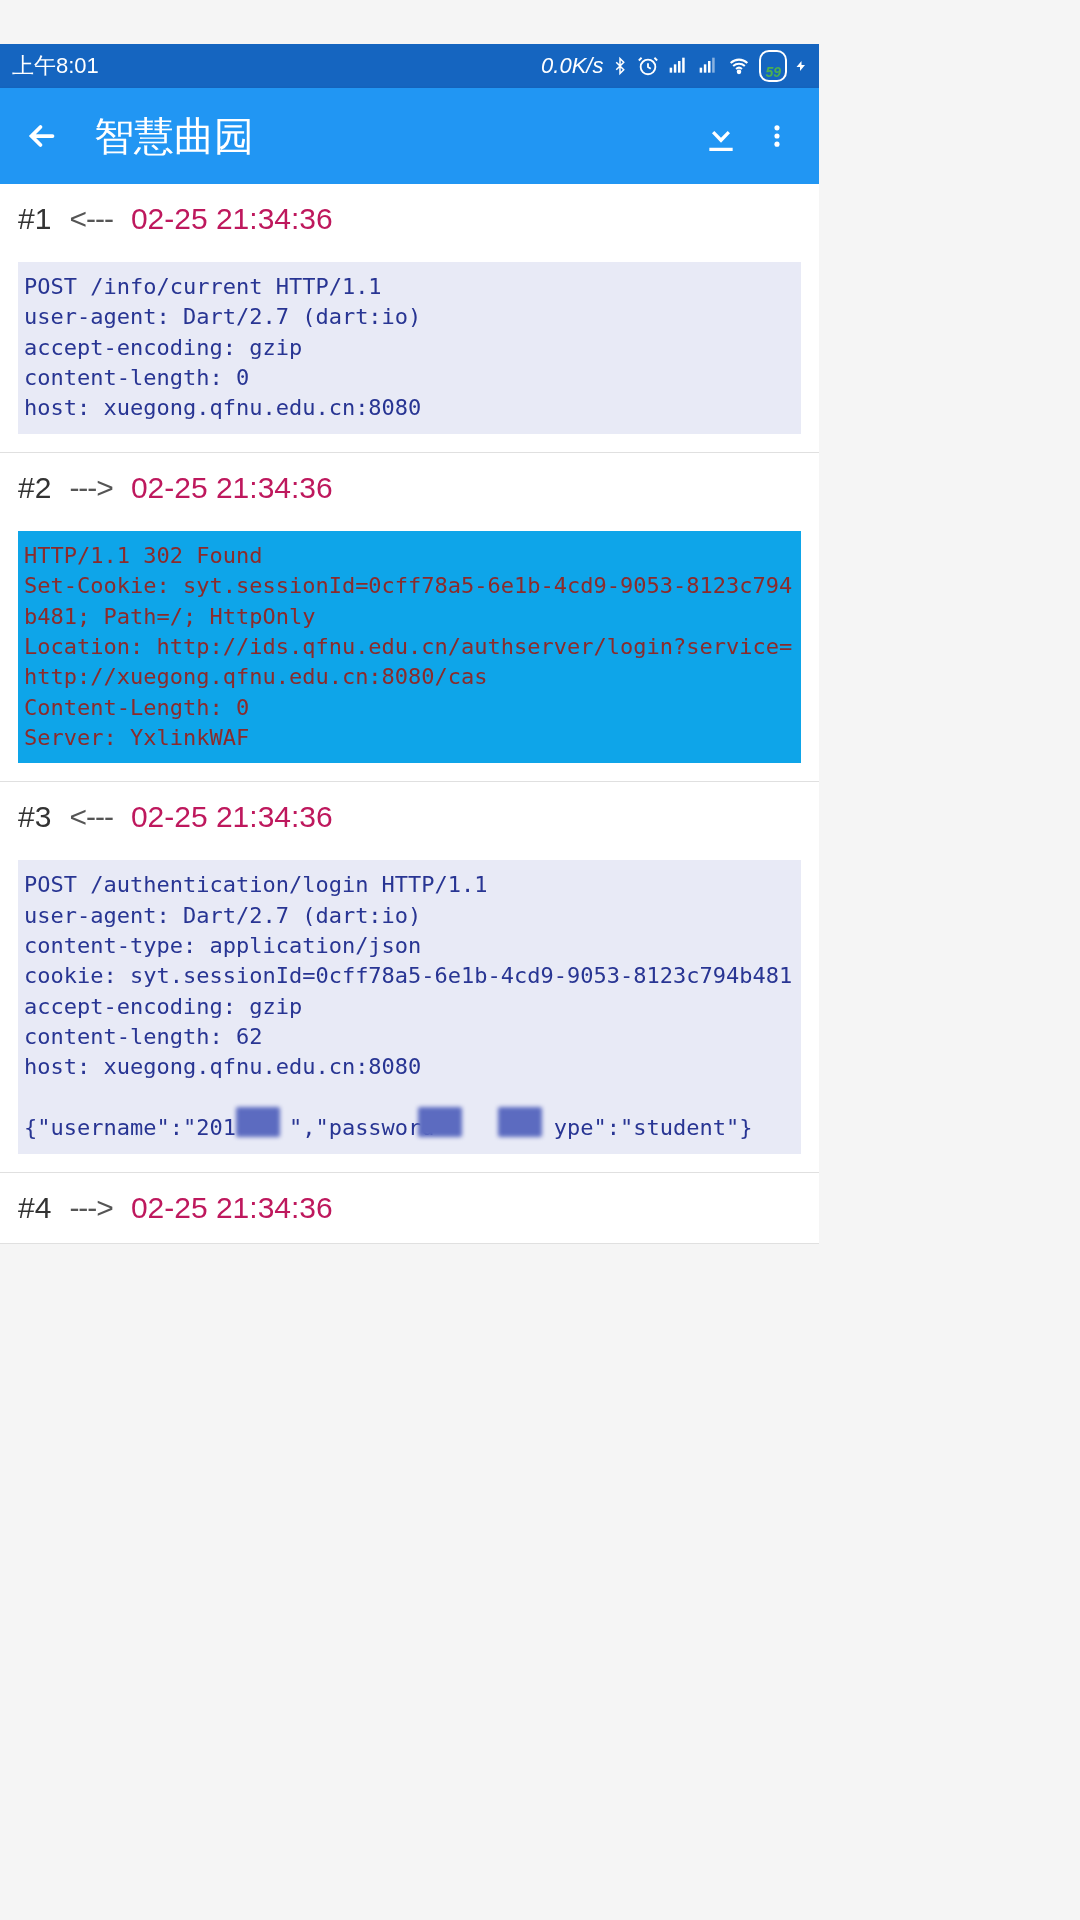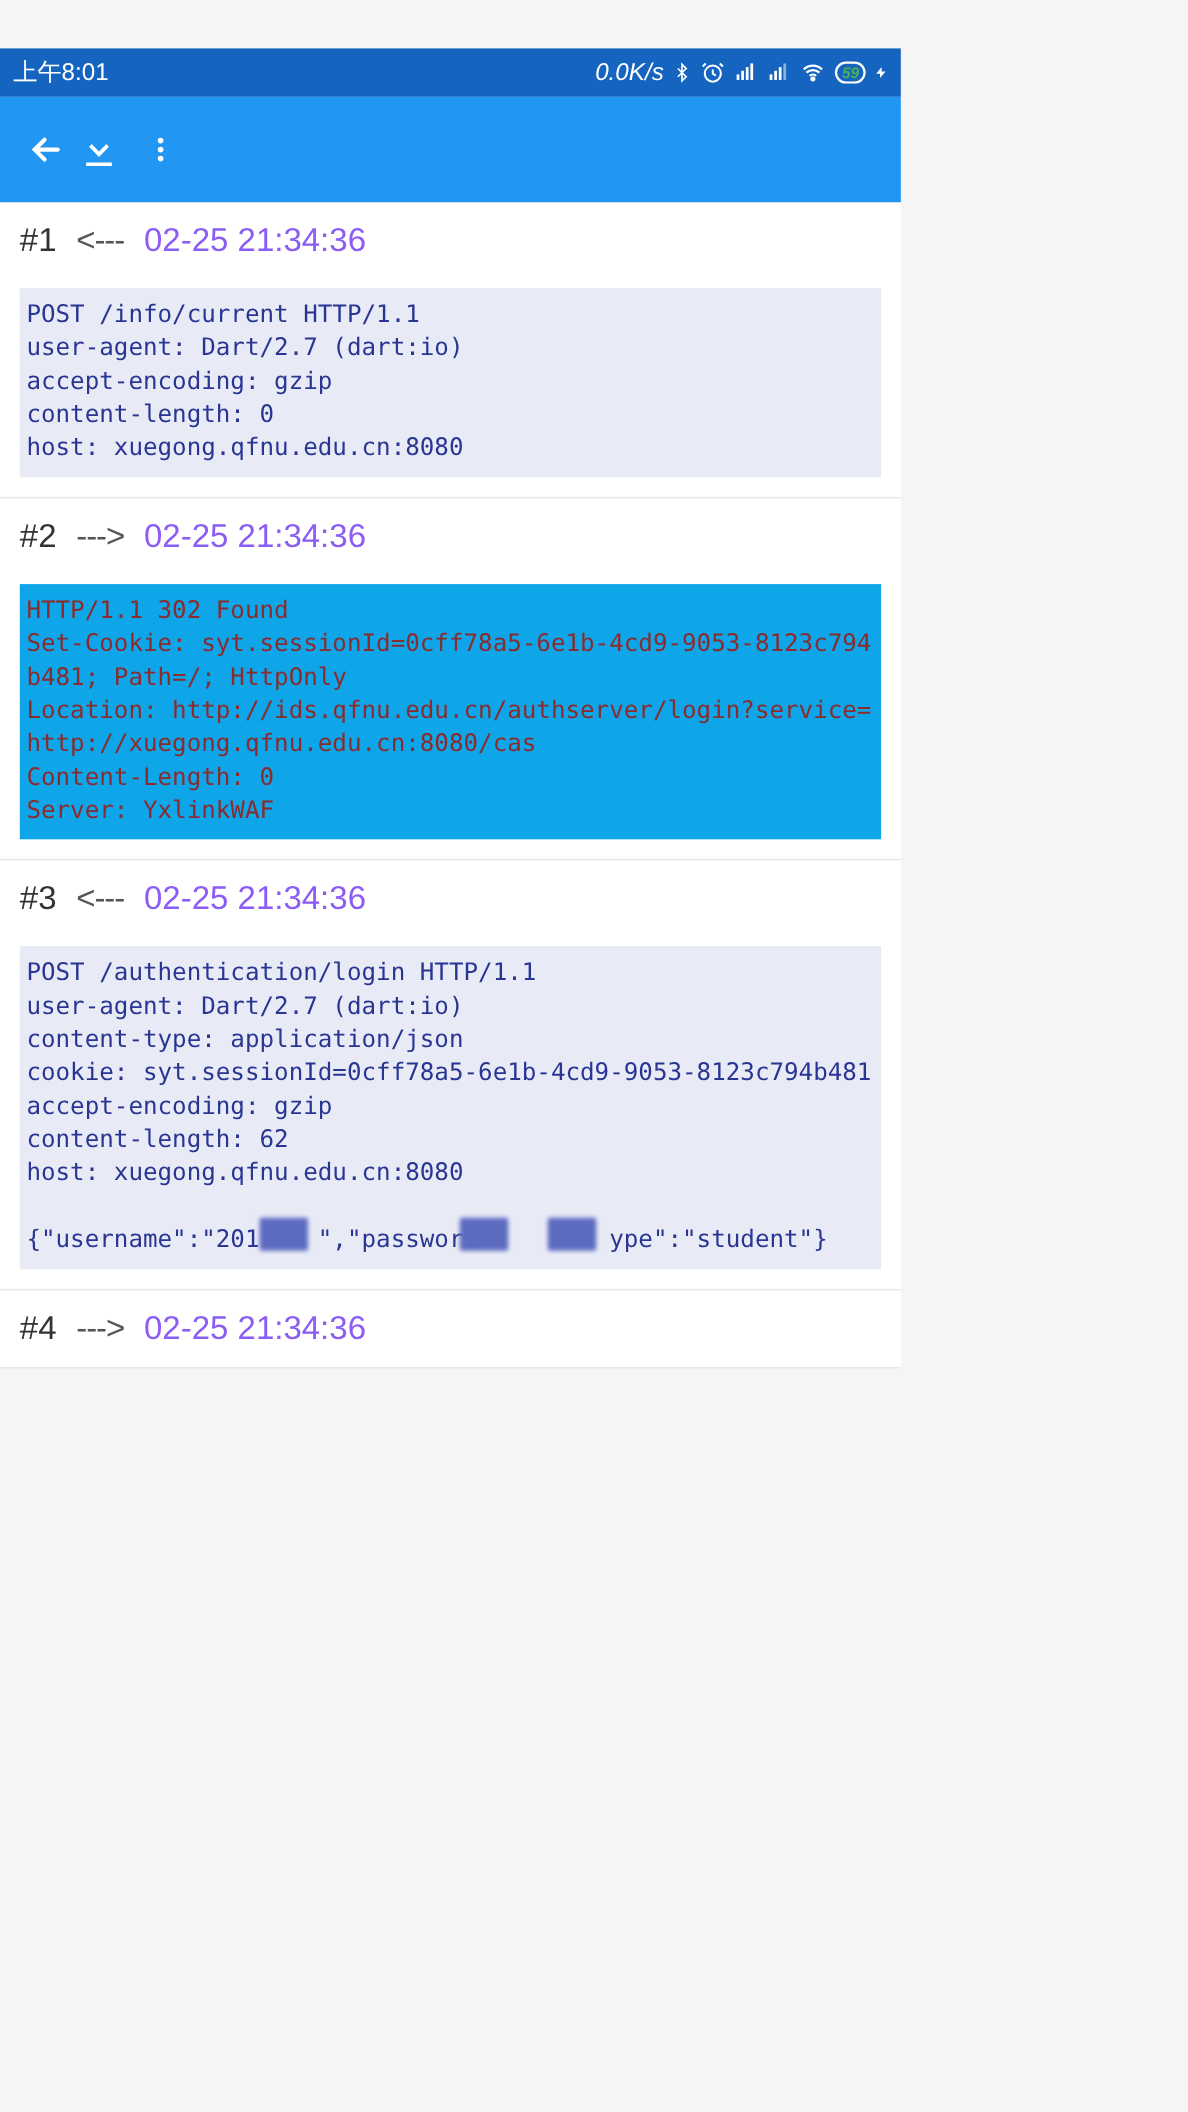--- a/index.html
+++ b/index.html
@@ -19,7 +19,7 @@
   .battery {
     display: inline-flex; align-items: flex-end;
     border: 2px solid #fff; border-radius: 10px;
-    padding: 0 4px; height: 20px; font-size: 14px;
+    padding: 0 4px; height: 32px; font-size: 14px;
     position: relative;
   }
   .battery .fill { color: #4caf50; font-weight: bold; }

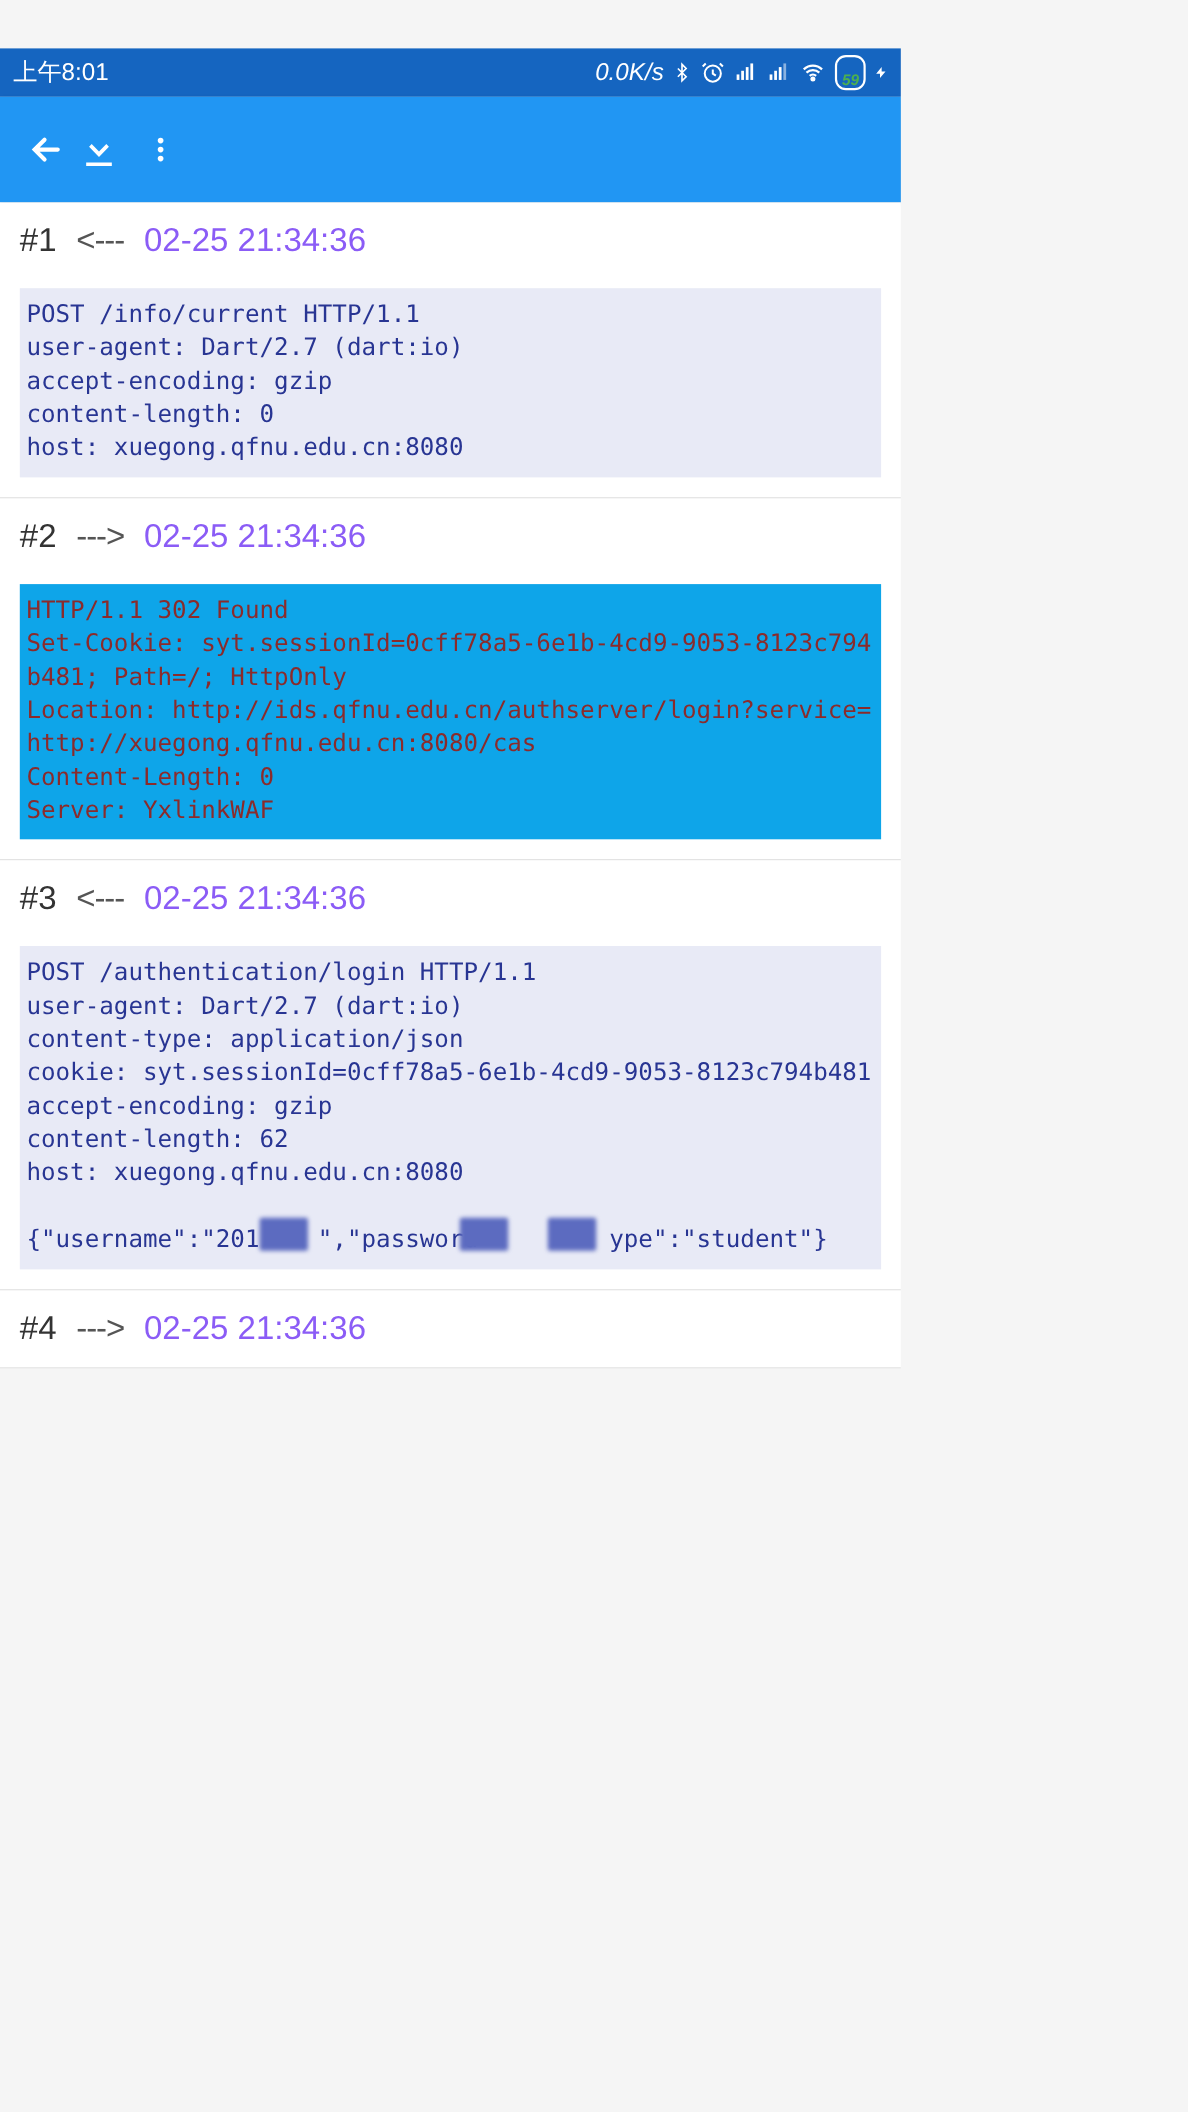--- a/index.html
+++ b/index.html
@@ -124,6 +124,7 @@
         <path d="M19 12H5M11 18l-6-6 6-6"></path>
       </svg>
   </div>
+  <div class="app-title">智慧曲园</div>
   <div class="icon-btn">
     <svg width="40" height="40" viewBox="0 0 24 24" fill="#fff">
         <path d="M12 3v10l4-4 1.4 1.4L12 16 6.6 10.4 8 9l4 4V3h0zM5 19h14v2H5z"></path>

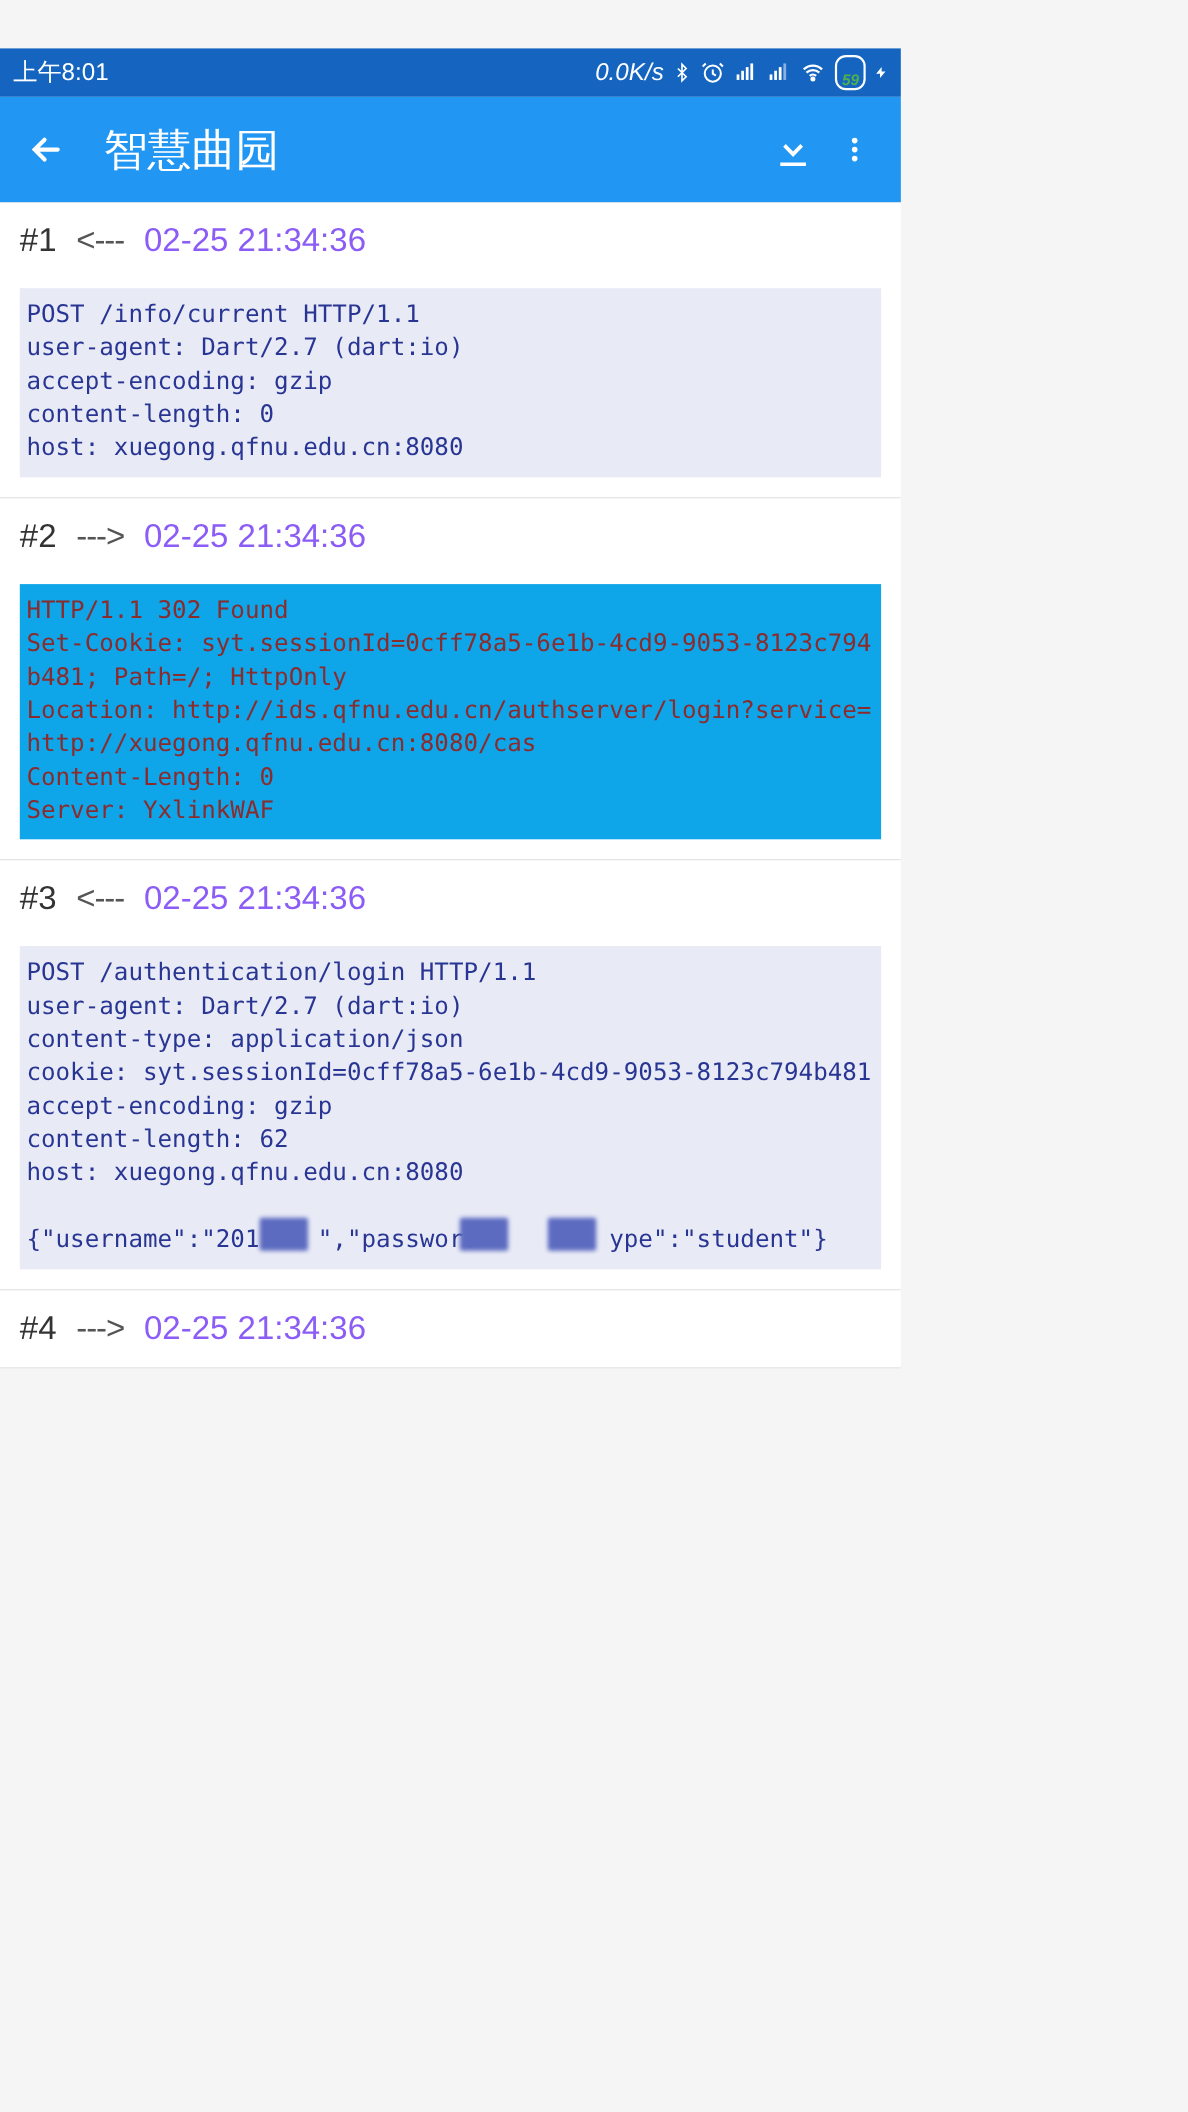--- a/index.html
+++ b/index.html
@@ -43,7 +43,7 @@
   }
   .entry-id { color: #333; }
   .entry-dir { color: #555; letter-spacing: -1px; }
-  .entry-time { color: #8b5cf6; }
+  .entry-time { color: #be185d; }
   .code-block {
     margin: 8px 18px 18px 18px;
     padding: 10px 6px;

